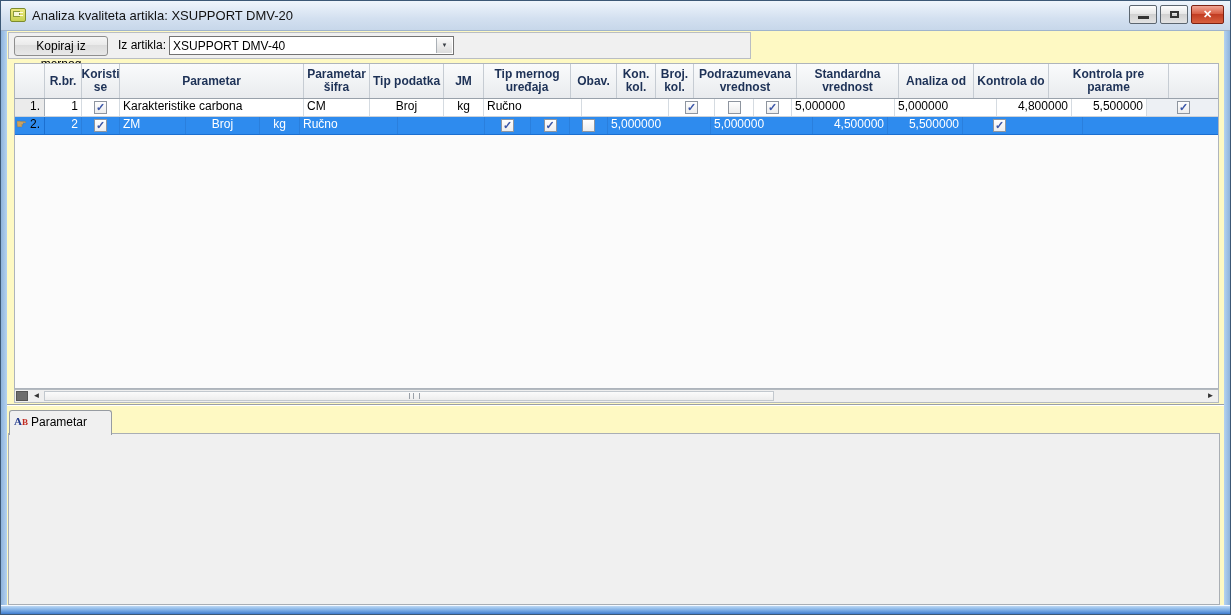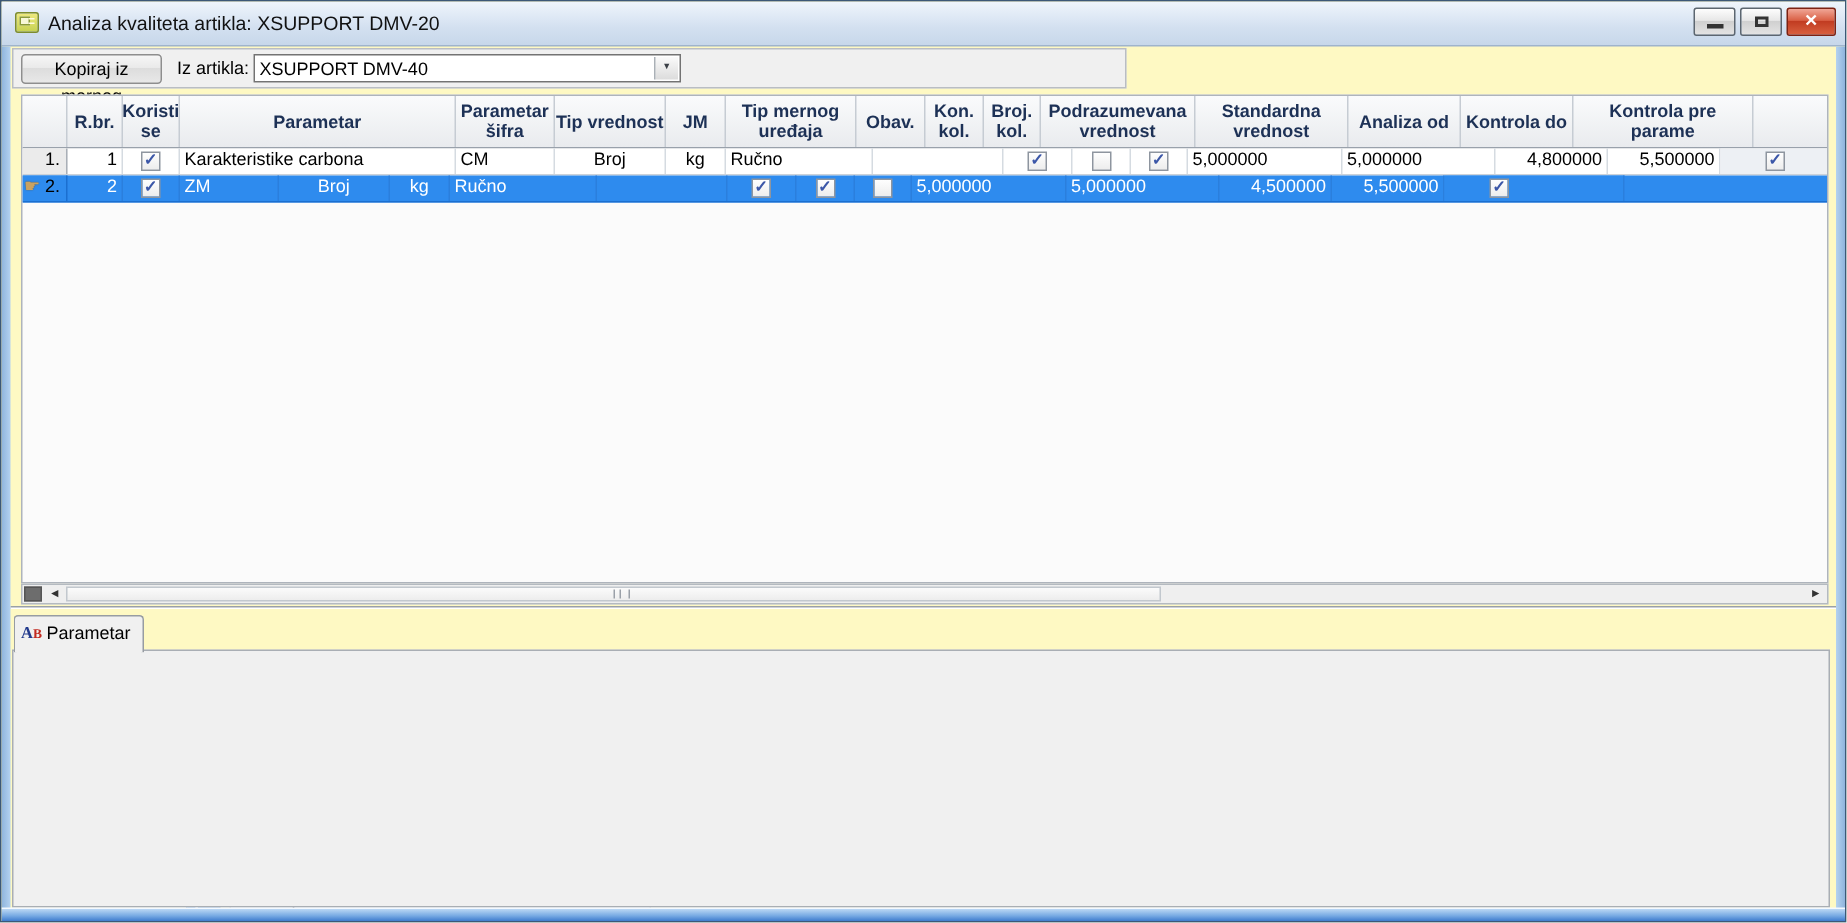--- a/index.html
+++ b/index.html
@@ -97,7 +97,7 @@
       <div class="hc c-par">Parametar</div>
       <div class="hc c-sif">Parametar
 šifra</div>
-      <div class="hc c-tip">Tip vrednost</div>
+      <div class="hc c-tip">Tip podatka</div>
       <div class="hc c-jm">JM</div>
       <div class="hc c-mer">Tip mernog
 uređaja</div>

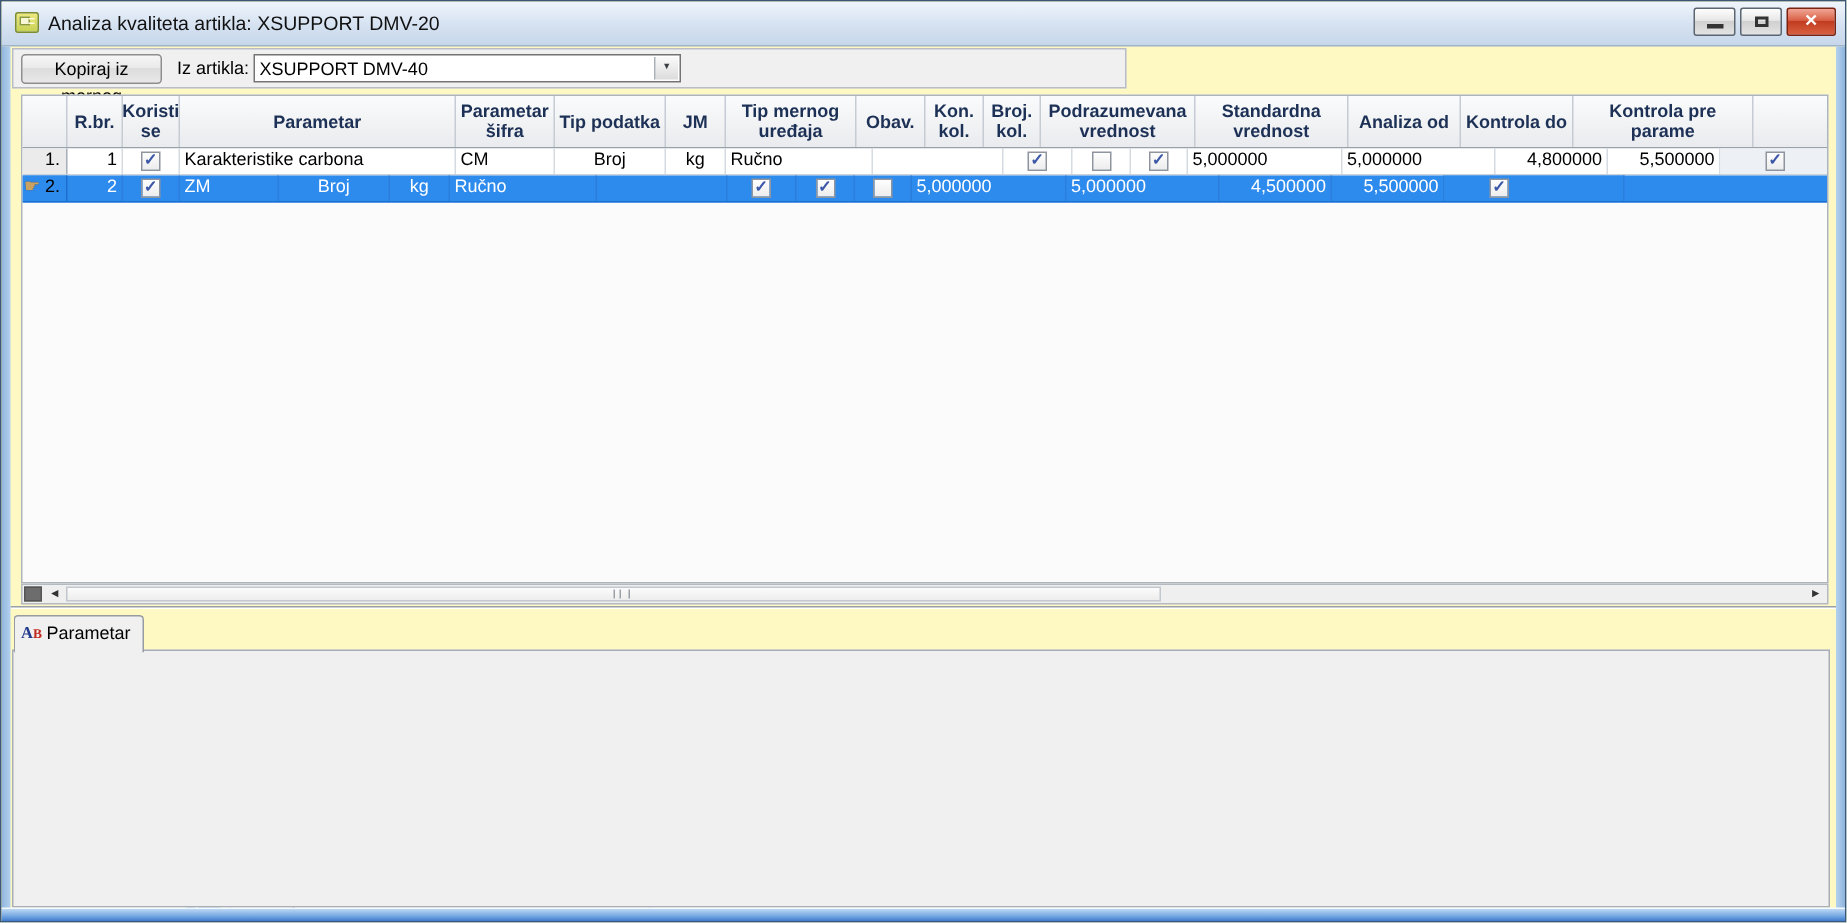--- a/index.html
+++ b/index.html
@@ -47,7 +47,7 @@
   .grip{position:absolute;left:50%;top:1px;width:9px;height:6px;border-left:1px solid #9aa0a8;border-right:1px solid #9aa0a8;}
   .grip i{position:absolute;left:3px;top:0;width:1px;height:6px;background:#9aa0a8;}
   .divider{position:absolute;left:6px;top:403px;width:1217px;height:1px;background:#9aa0a6;border-bottom:1px solid #fff;}
-  .tab{position:absolute;left:8px;top:409px;height:24px;padding:0 8px 0 4px;background:#f0f0f0;border:1px solid #979ca2;border-bottom:none;border-radius:3px 3px 0 0;z-index:3;font-size:12px;line-height:22px;}
+  .tab{position:absolute;left:8px;top:409px;height:24px;padding:0 24px 0 4px;background:#f0f0f0;border:1px solid #979ca2;border-bottom:none;border-radius:3px 3px 0 0;z-index:3;font-size:12px;line-height:22px;}
   .tab .ticon{display:inline-block;width:17px;vertical-align:middle;margin-top:-3px;}
   .tab .ta{font-weight:bold;font-size:11px;color:#223a8c;font-family:"Liberation Serif",serif;}
   .tab .tb2{font-weight:bold;font-size:9px;color:#c22a20;font-family:"Liberation Serif",serif;}

